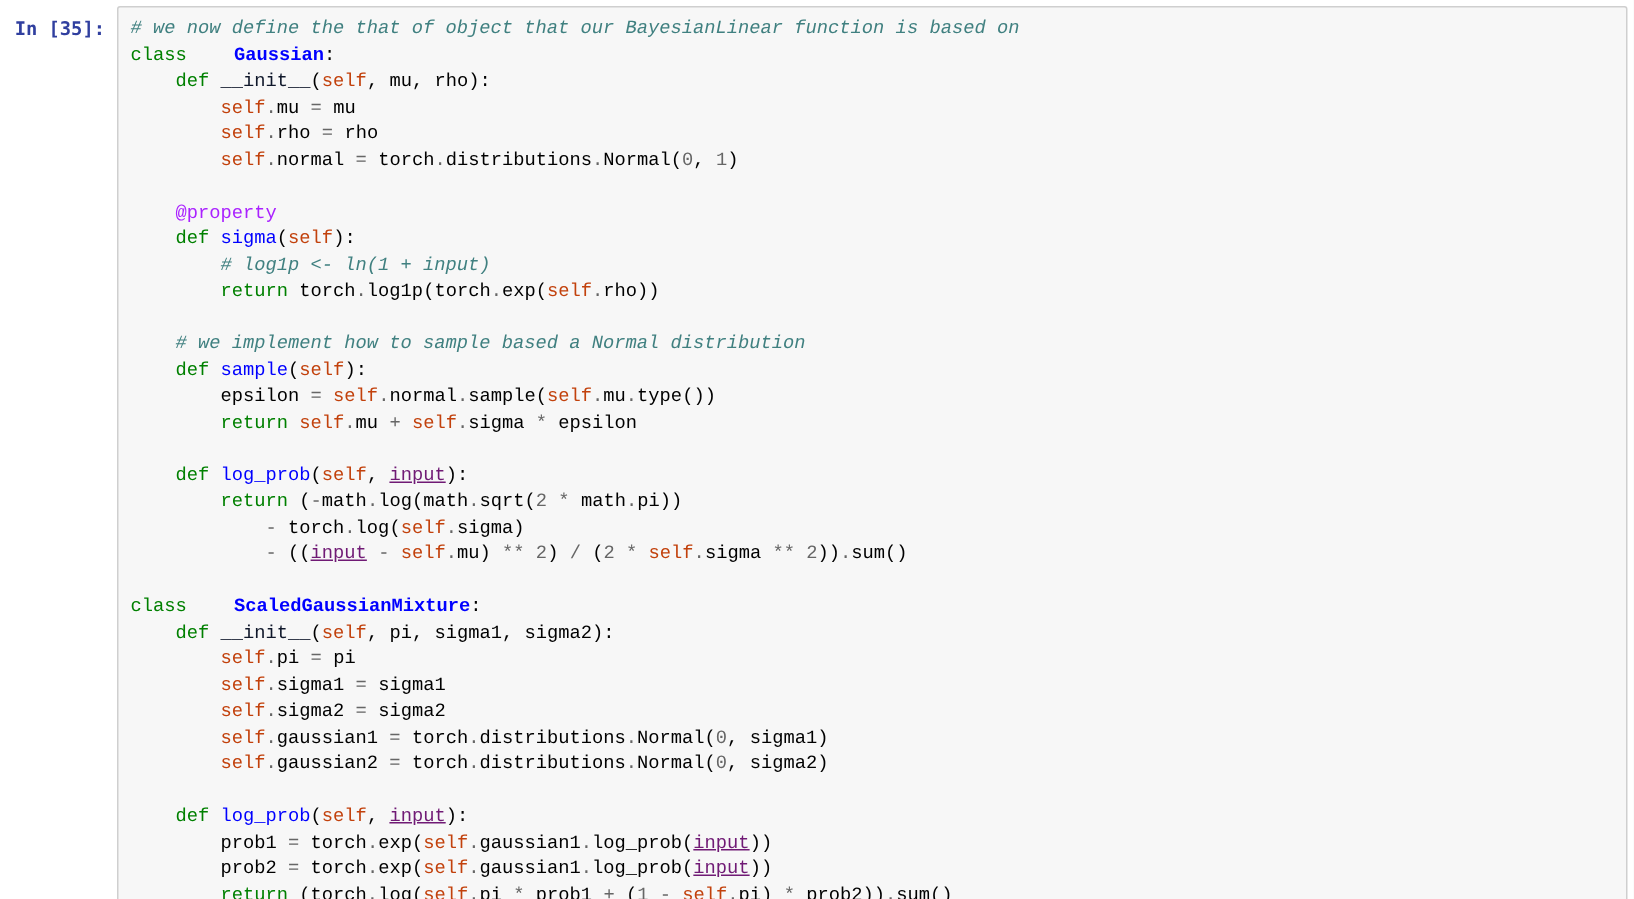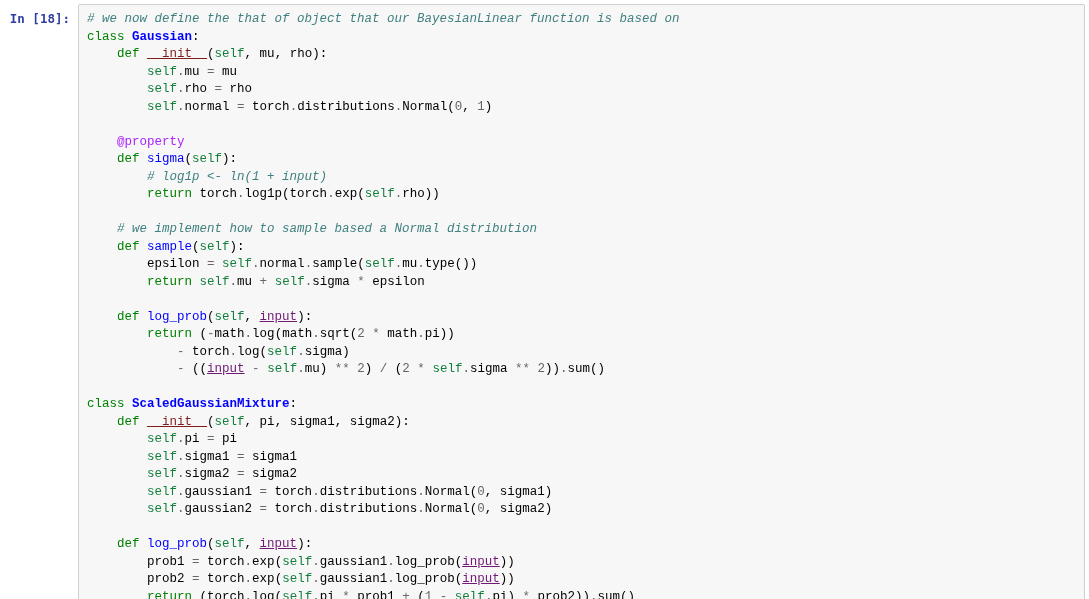--- a/index.html
+++ b/index.html
@@ -57,7 +57,7 @@
 <body>
 
 <div class="cell">
-  <div class="prompt">In [18]:</div>
+  <div class="prompt">In [35]:</div>
   <div class="input-area">
 <pre class="code"><span class="c"># we now define the that of object that our BayesianLinear function is based on</span>
 <span class="k">class</span> <span class="nc">Gaussian</span><span class="p">:</span>

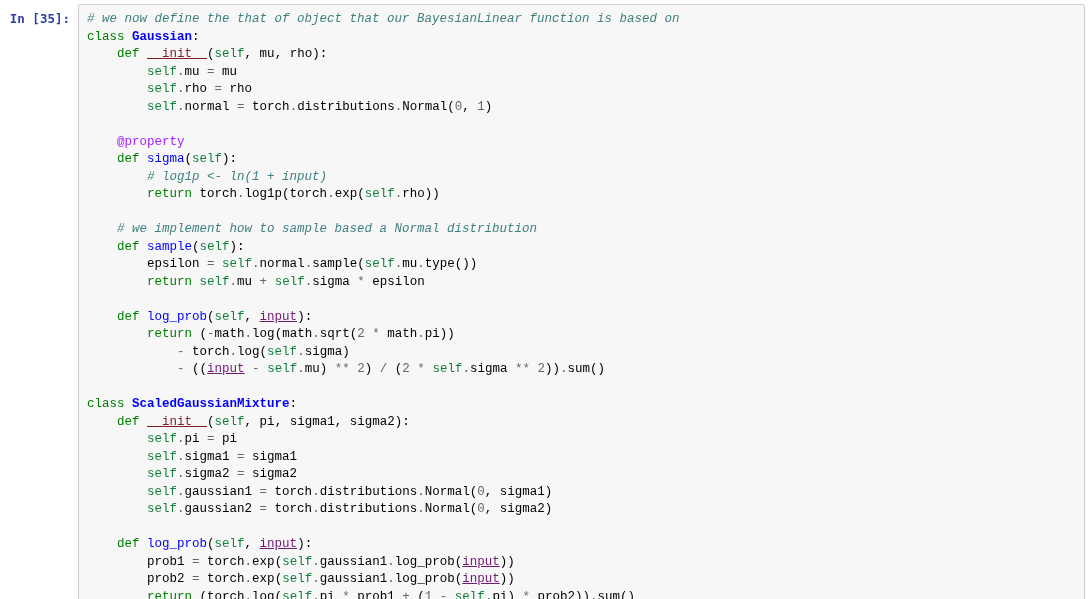--- a/index.html
+++ b/index.html
@@ -42,7 +42,7 @@
   }
   .c  { color: #408080; font-style: italic; }  
   .k  { color: #008000; font-weight: normal; }   
-  .nc { color: #0000FF; font-weight: bold; }   
+  .nc { color: #0000FF; font-weight: bold; margin-left: 24px; }   
   .nf { color: #0000FF; }                       
   .fm { color: #7f1d1d; text-decoration: underline; }                       
   .n  { color: #000000; }                       

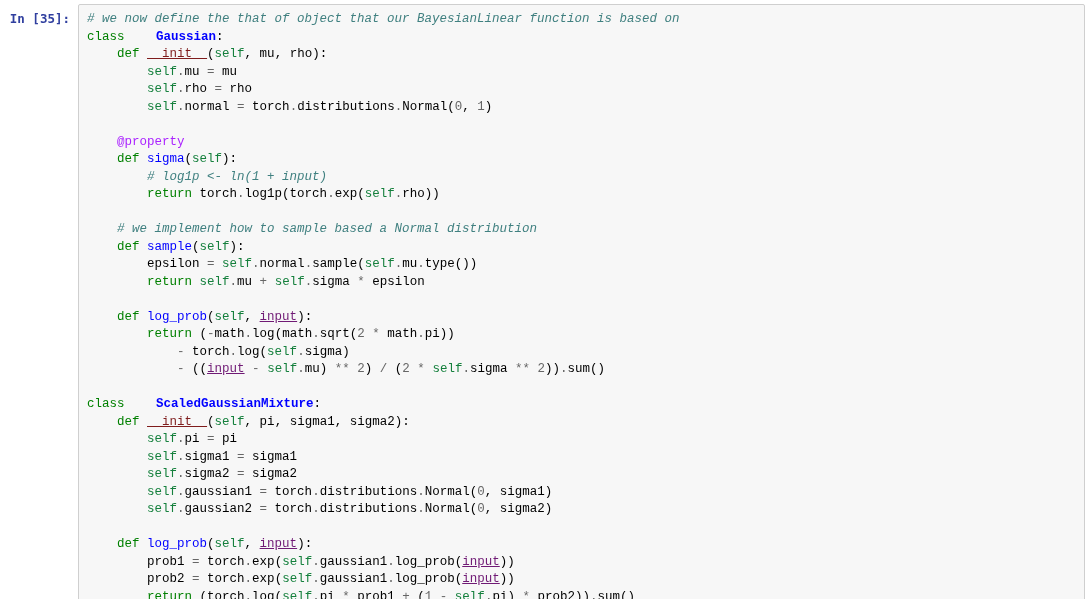--- a/index.html
+++ b/index.html
@@ -44,7 +44,7 @@
   .k  { color: #008000; font-weight: normal; }   
   .nc { color: #0000FF; font-weight: bold; margin-left: 24px; }   
   .nf { color: #0000FF; }                       
-  .fm { color: #7f1d1d; text-decoration: underline; }                       
+  .fm { color: #0f172a; }                       
   .n  { color: #000000; }                       
   .bp { color: #15803d; }                       
   .m  { color: #666666; }                       

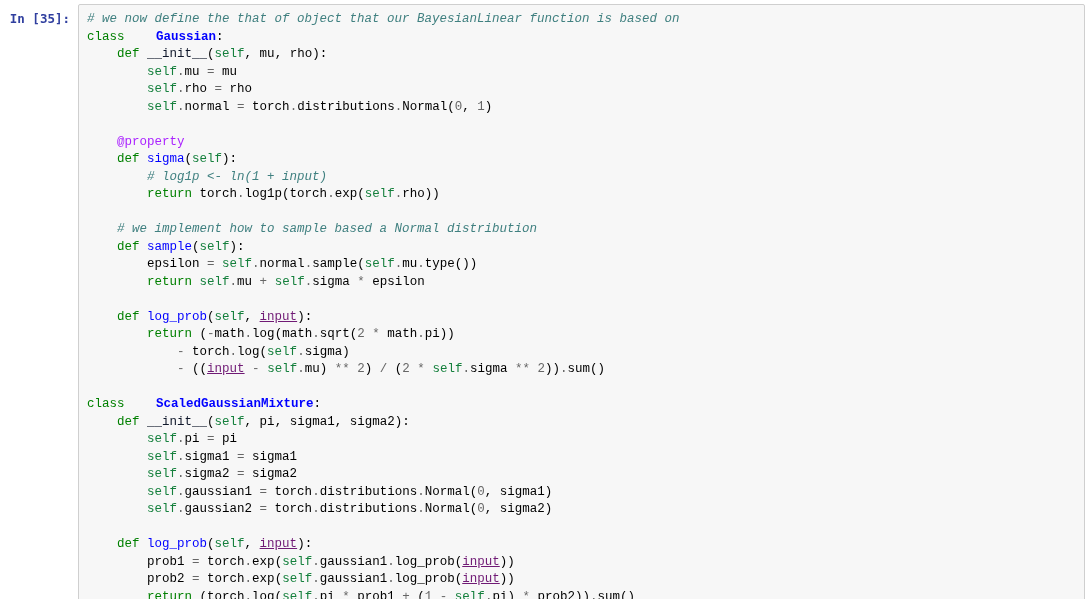--- a/index.html
+++ b/index.html
@@ -46,7 +46,7 @@
   .nf { color: #0000FF; }                       
   .fm { color: #0f172a; }                       
   .n  { color: #000000; }                       
-  .bp { color: #15803d; }                       
+  .bp { color: #c2410c; }                       
   .m  { color: #666666; }                       
   .o  { color: #666666; }                       
   .p  { color: #000000; }                       

